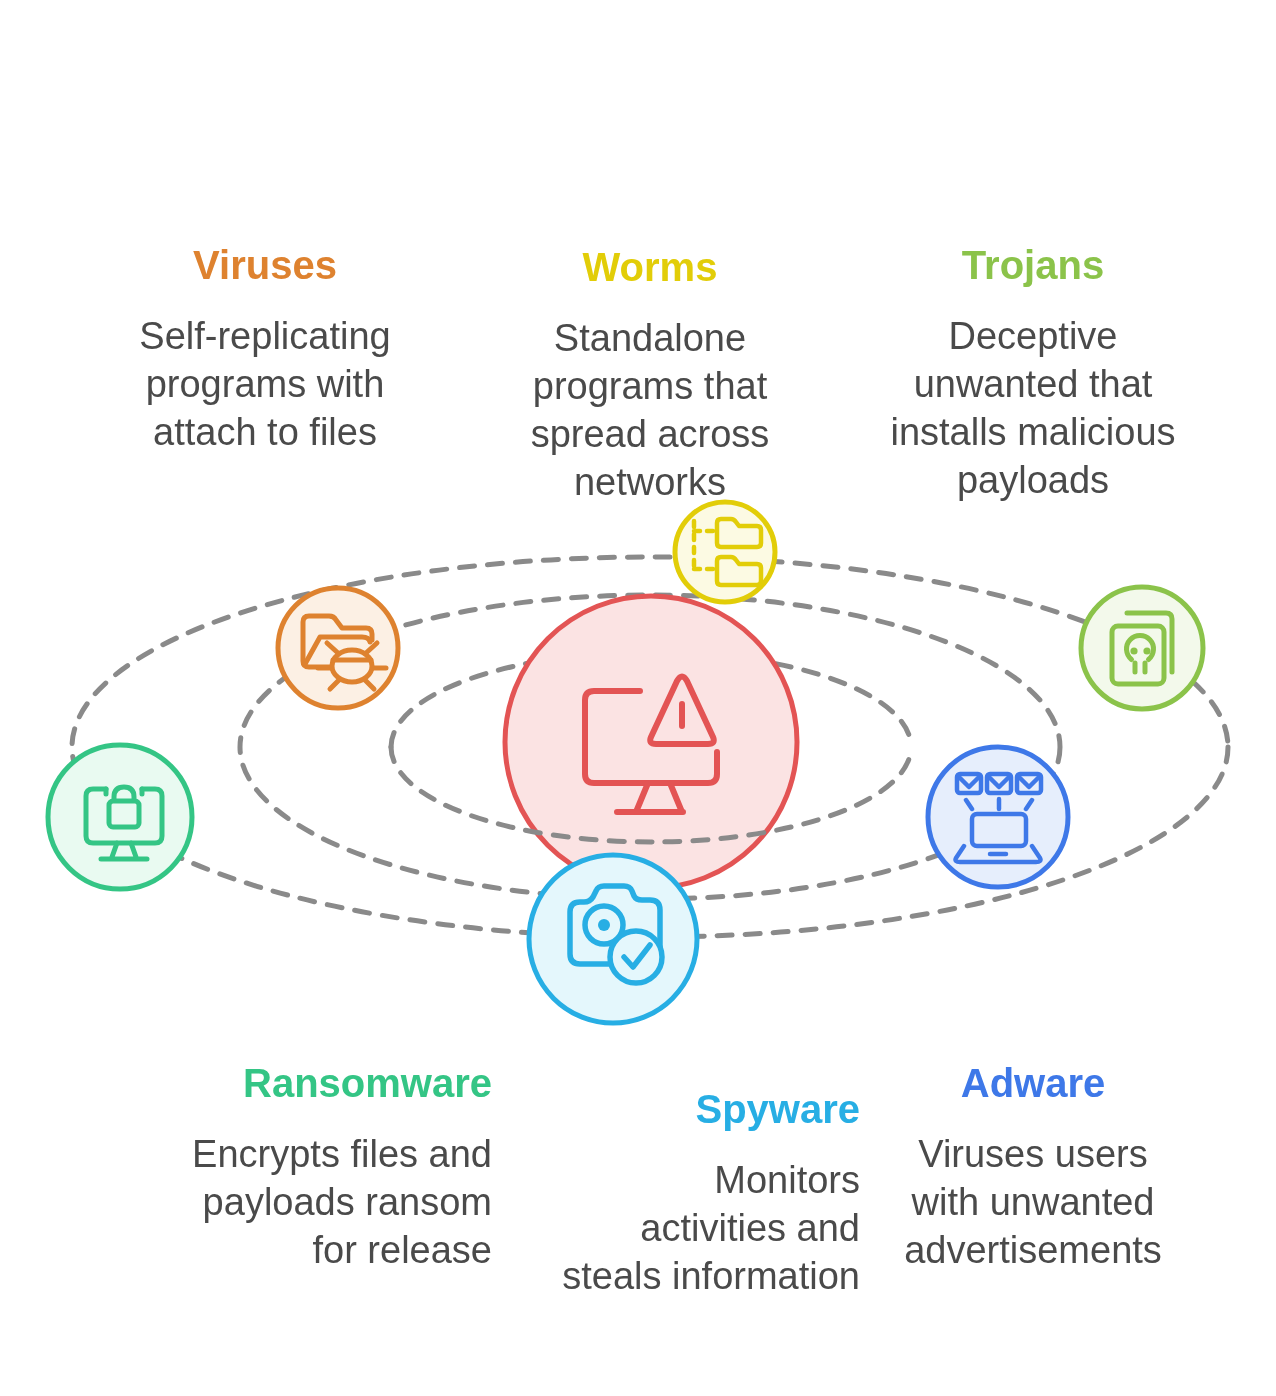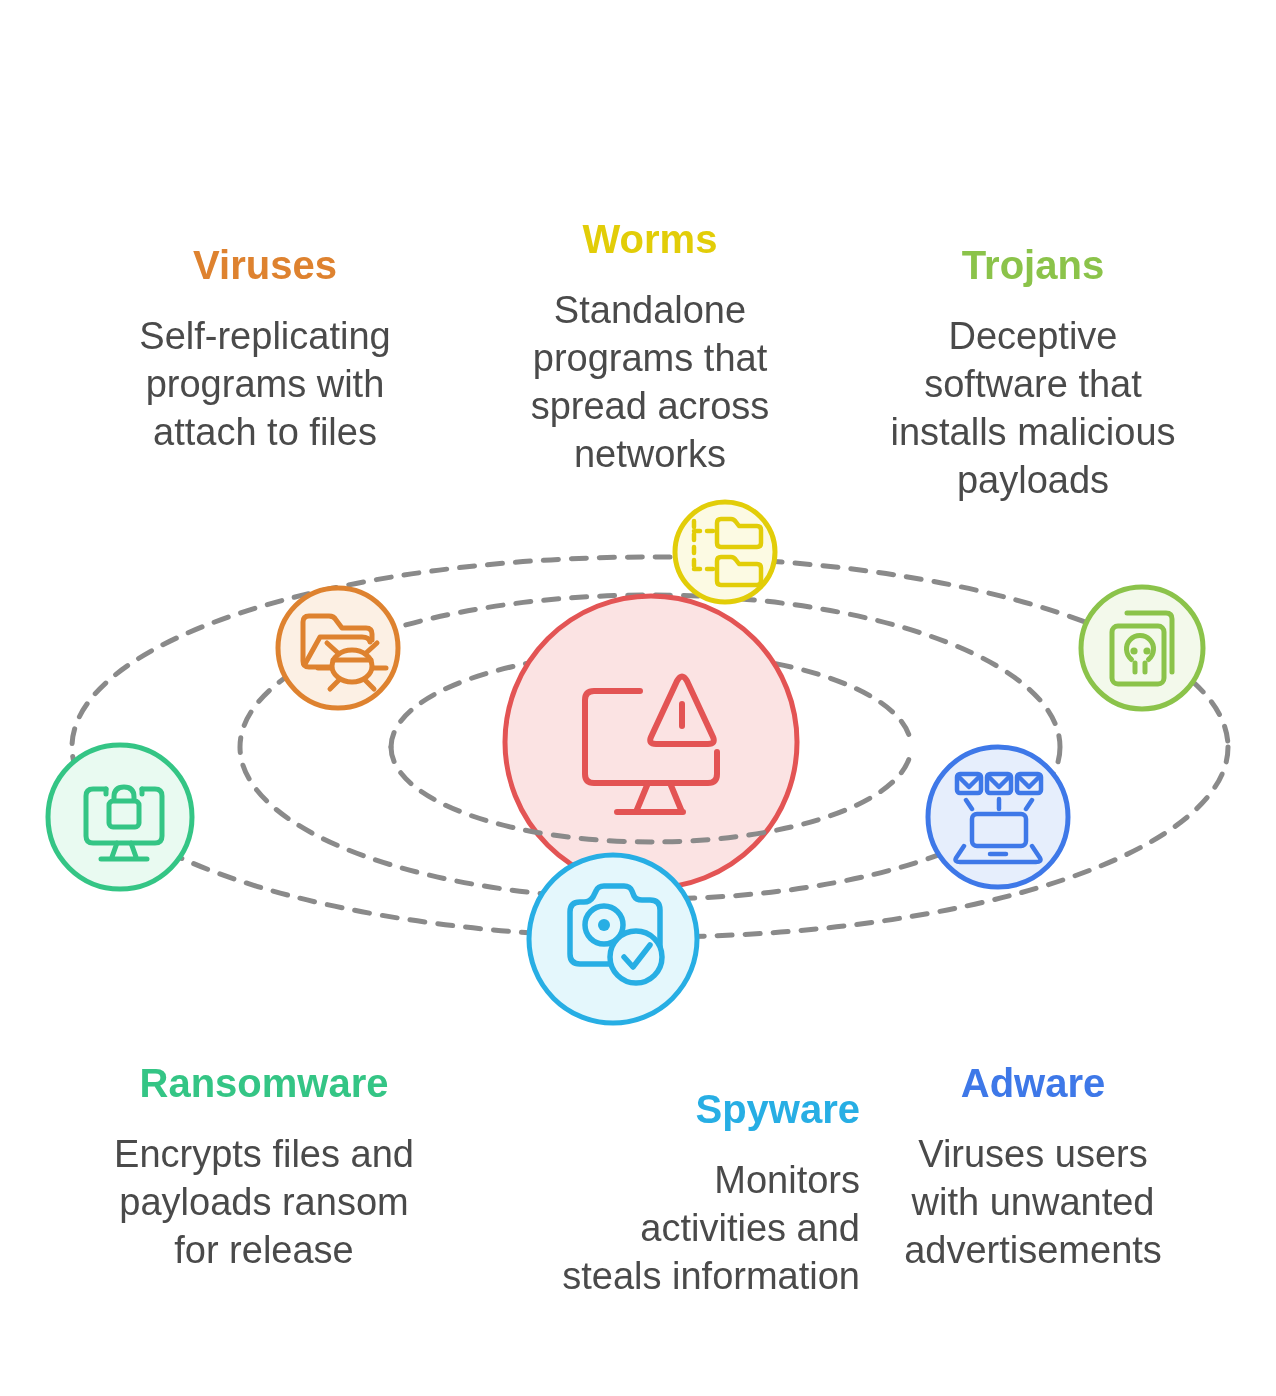--- a/index.html
+++ b/index.html
@@ -25,7 +25,7 @@
   .type-block h2{margin:0;font-size:40px;line-height:42px;font-weight:700;}
   .type-block p{margin:26px 0 0;font-size:38px;line-height:48px;color:var(--text);white-space:pre-line;}
   .t-viruses h2{color:var(--viruses);}
-  .t-worms h2{color:var(--worms);}
+  .t-worms h2{color:var(--worms);margin-top:28px;}
   .t-trojans h2{color:var(--trojans);}
   .t-ransomware h2{color:var(--ransomware);}
   .t-spyware h2{color:var(--spyware);}

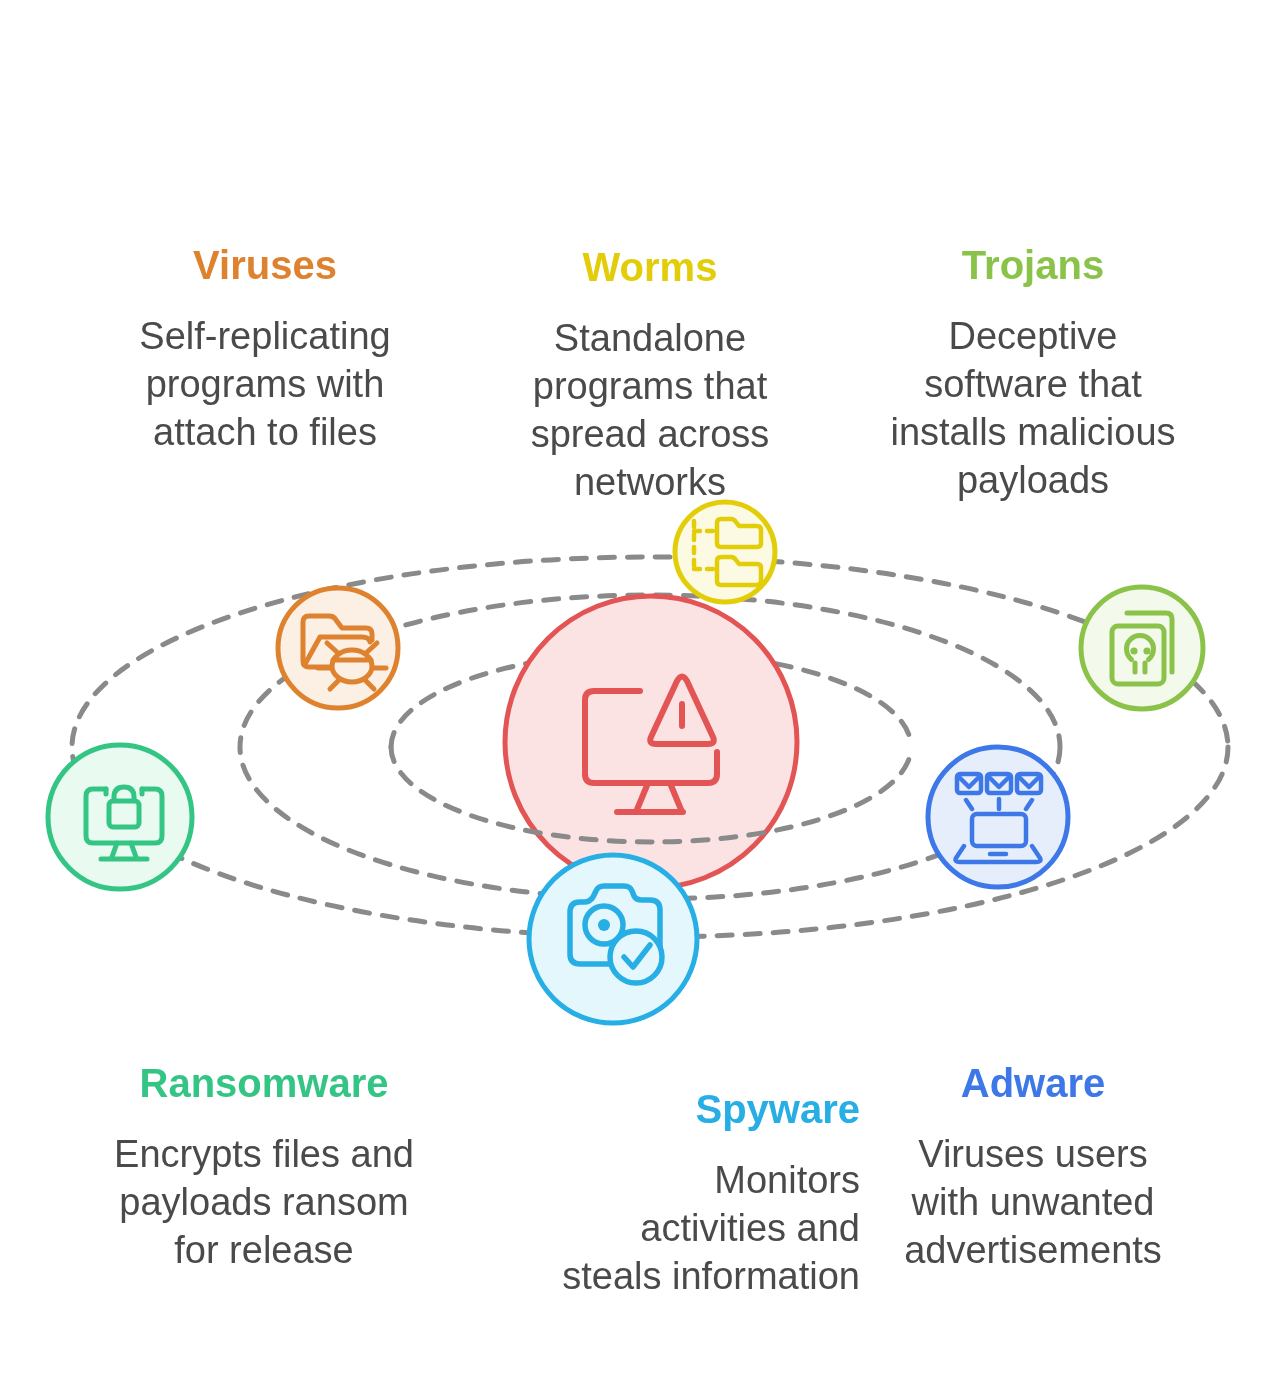--- a/index.html
+++ b/index.html
@@ -143,7 +143,7 @@
   <div class="type-block t-trojans" style="left:1033px;top:244px;">
     <h2>Trojans</h2>
     <p>Deceptive
-software that
+unwanted that
 installs malicious
 payloads</p>
   </div>

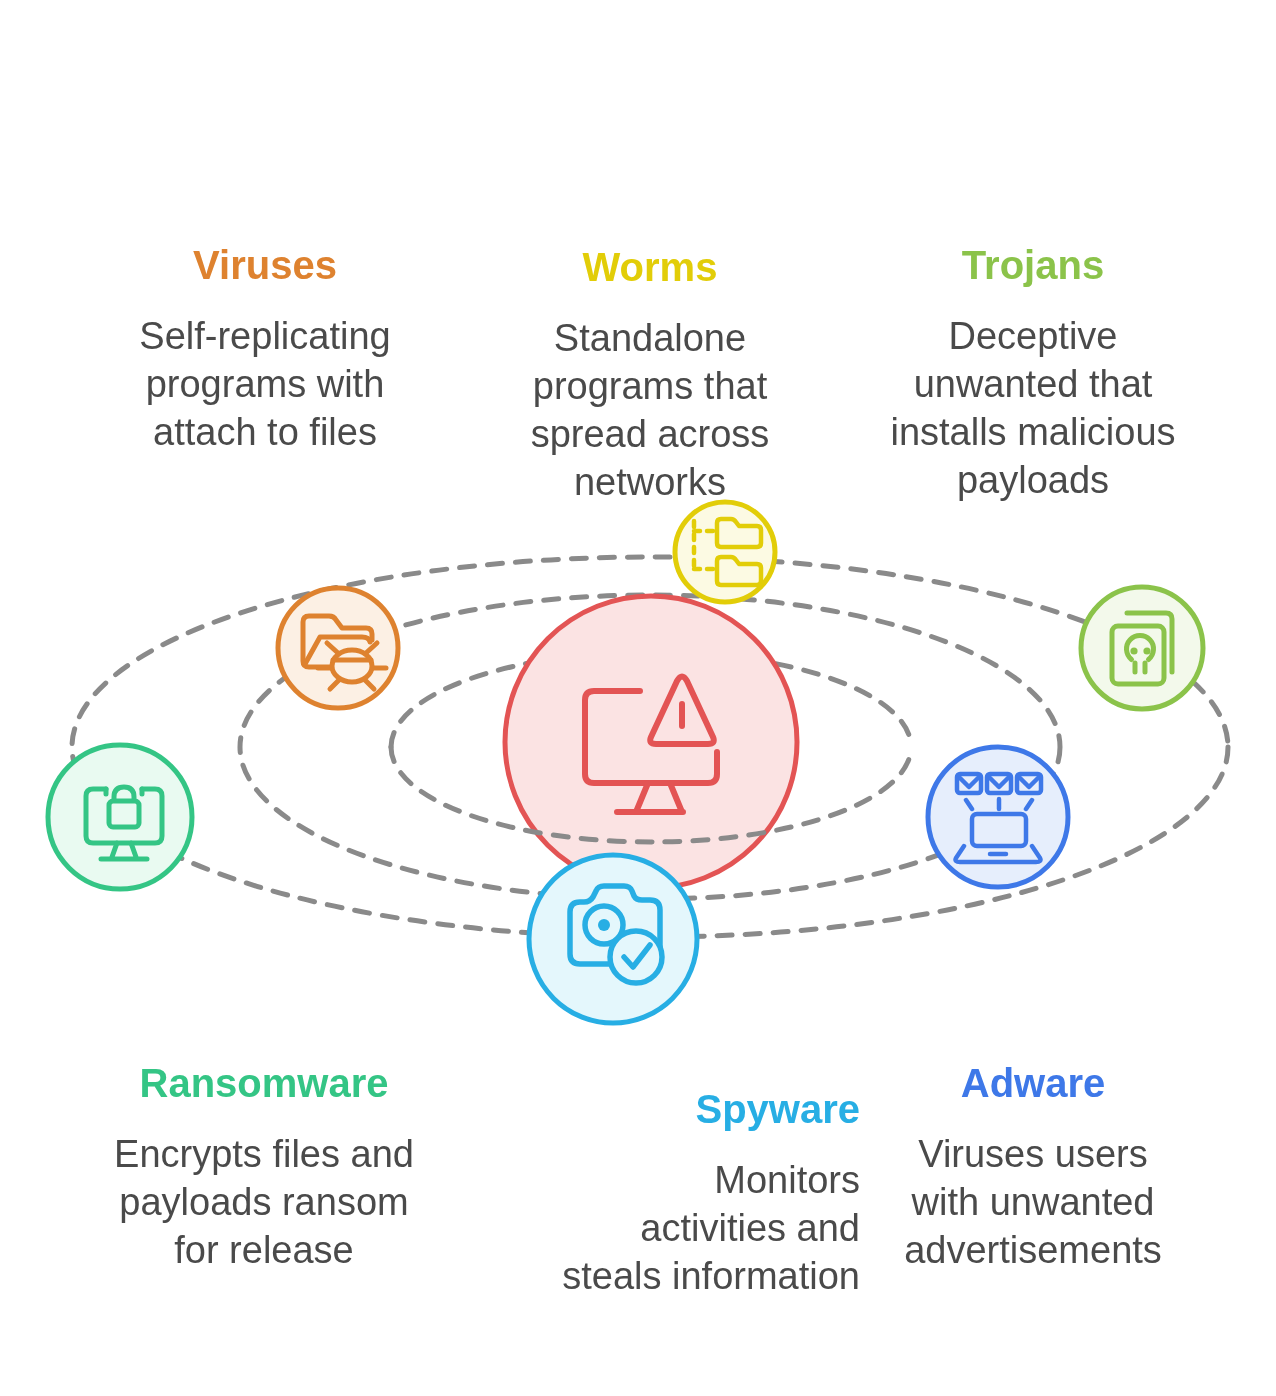--- a/index.html
+++ b/index.html
@@ -148,7 +148,7 @@
 payloads</p>
   </div>
 
-  <div class="type-block t-ransomware" style="left:264px;top:1062px;">
+  <div class="type-block t-ransomware" style="left:282px;top:1062px;text-align:right;">
     <h2>Ransomware</h2>
     <p>Encrypts files and
 payloads ransom

